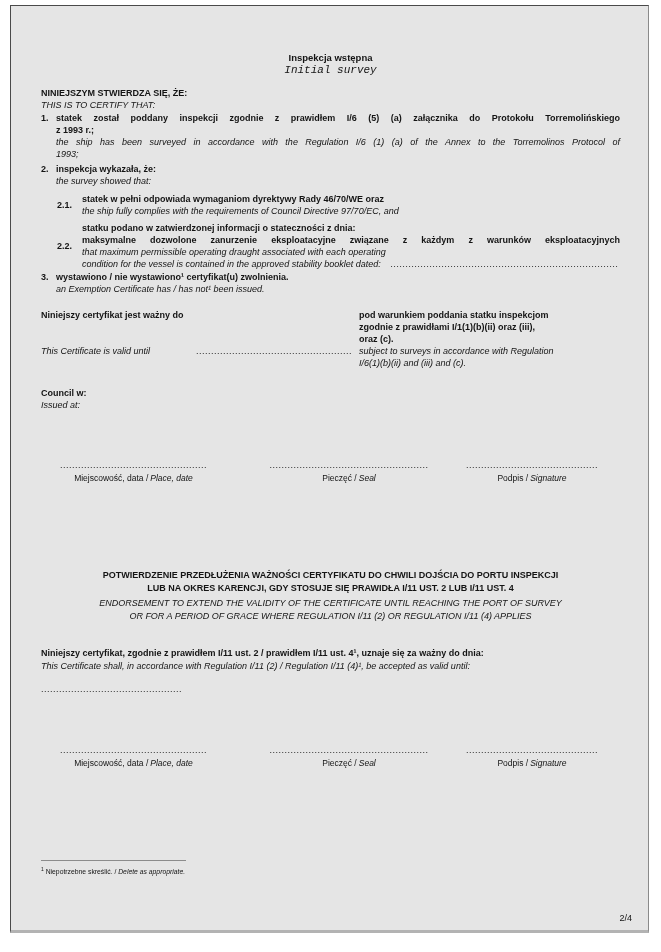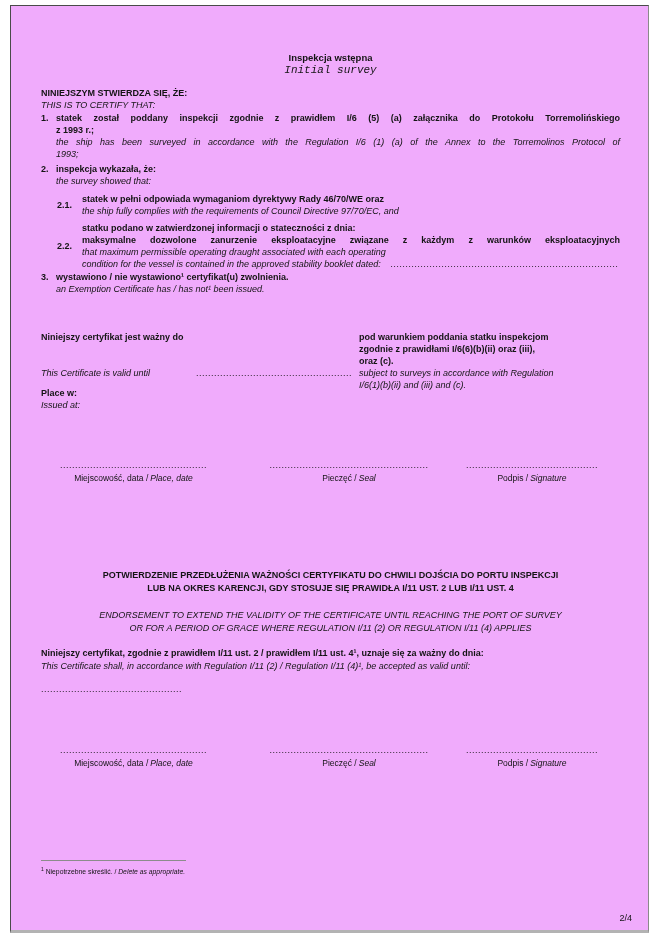--- a/index.html
+++ b/index.html
@@ -12,7 +12,7 @@
   .page {
     position:absolute; left:10px; top:5px;
     width:637px; height:924px;
-    background:#f0abfc;
+    background:#e5e5e5;
     border:1px solid #4a4a4a;
     border-right:1px solid #8a8a8a;
     border-bottom:3px solid #b3b3b3;

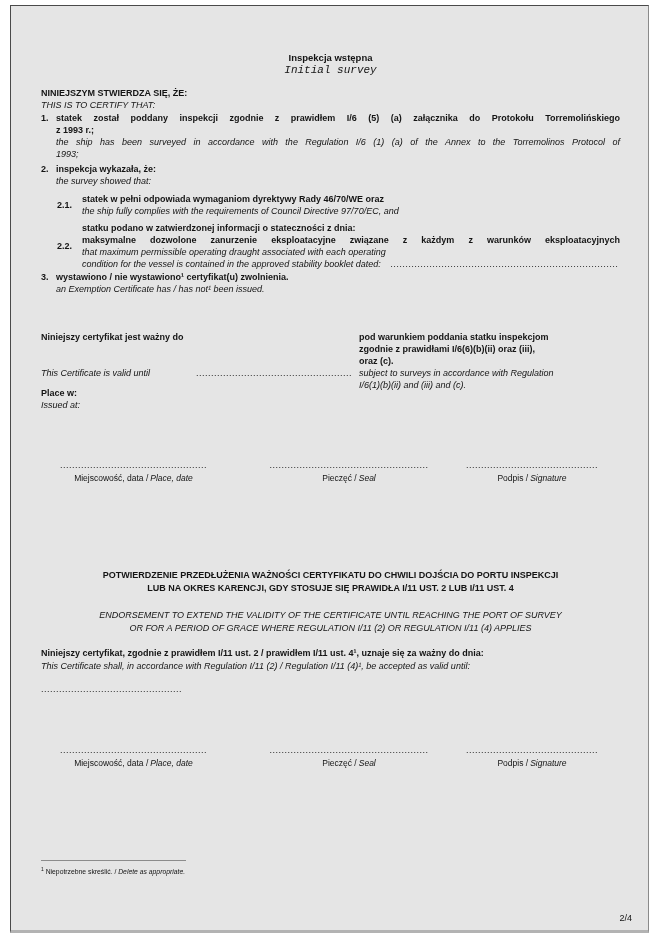--- a/index.html
+++ b/index.html
@@ -117,7 +117,7 @@
     </div>
   </div>
 
-  <div class="abs content-w vgrid" style="top:325px">
+  <div class="abs content-w vgrid" style="top:303px">
     <div>
       <div class="b">Niniejszy certyfikat jest ważny do</div>
       <div class="vrow">

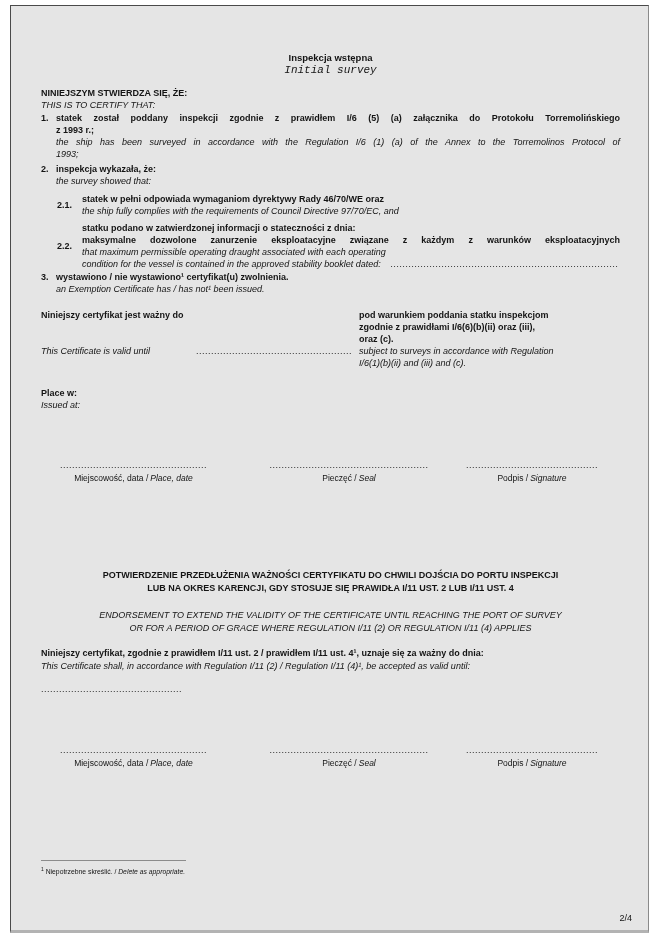--- a/index.html
+++ b/index.html
@@ -127,7 +127,7 @@
     </div>
     <div>
       <div class="b pre">pod warunkiem poddania statku inspekcjom
-zgodnie z prawidłami I/6(6)(b)(ii) oraz (iii),
+zgodnie z prawidłami I/1(1)(b)(ii) oraz (iii),
 oraz (c).</div>
       <div class="i pre">subject to surveys in accordance with Regulation
 I/6(1)(b)(ii) and (iii) and (c).</div>

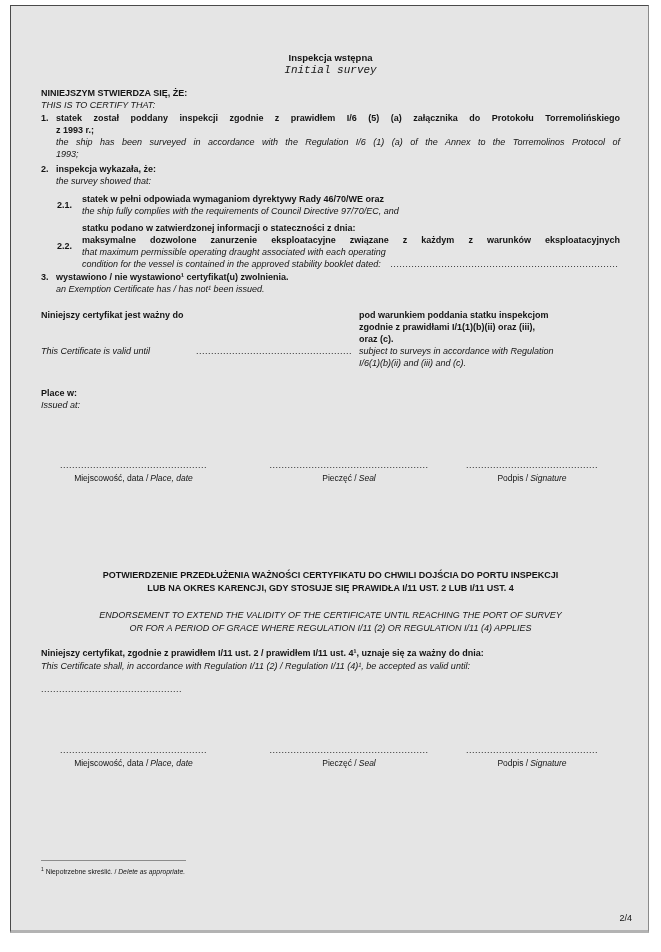--- a/index.html
+++ b/index.html
@@ -135,7 +135,7 @@
   </div>
 
   <div class="abs content-w" style="top:381px">
-    <div class="b">Place w:</div>
+    <div class="b">Council w:</div>
     <div class="i">Issued at:</div>
   </div>
 

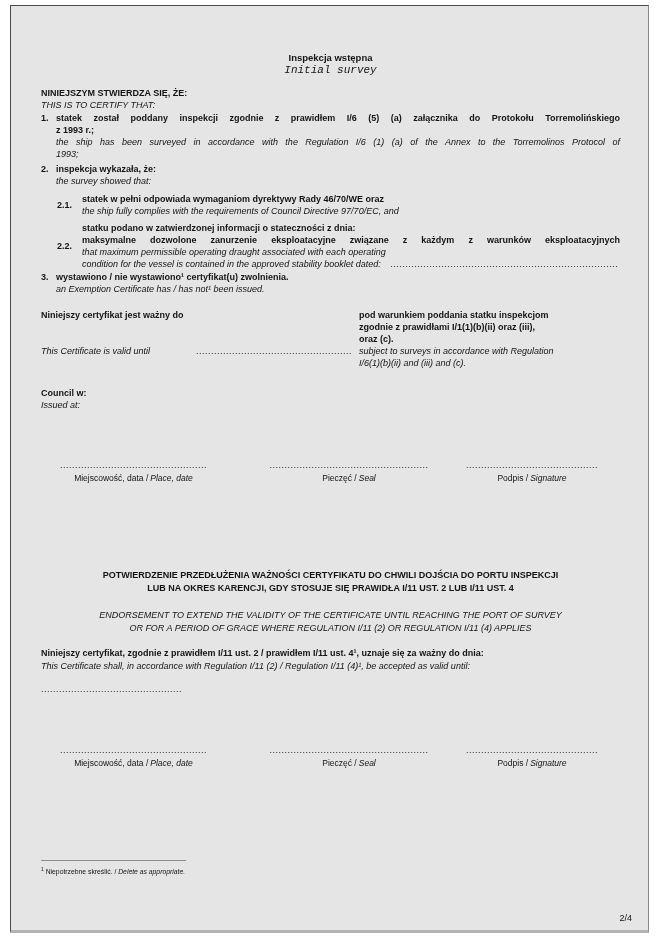--- a/index.html
+++ b/index.html
@@ -157,7 +157,7 @@
   <div class="abs content-w center" style="top:563px">
     <div class="b pre heading">POTWIERDZENIE PRZEDŁUŻENIA WAŻNOŚCI CERTYFIKATU DO CHWILI DOJŚCIA DO PORTU INSPEKCJI
 LUB NA OKRES KARENCJI, GDY STOSUJE SIĘ PRAWIDŁA I/11 UST. 2 LUB I/11 UST. 4</div>
-    <div class="i pre heading" style="margin-top:14px">ENDORSEMENT TO EXTEND THE VALIDITY OF THE CERTIFICATE UNTIL REACHING THE PORT OF SURVEY
+    <div class="i pre heading" style="margin-top:2px">ENDORSEMENT TO EXTEND THE VALIDITY OF THE CERTIFICATE UNTIL REACHING THE PORT OF SURVEY
 OR FOR A PERIOD OF GRACE WHERE REGULATION I/11 (2) OR REGULATION I/11 (4) APPLIES</div>
   </div>
 

